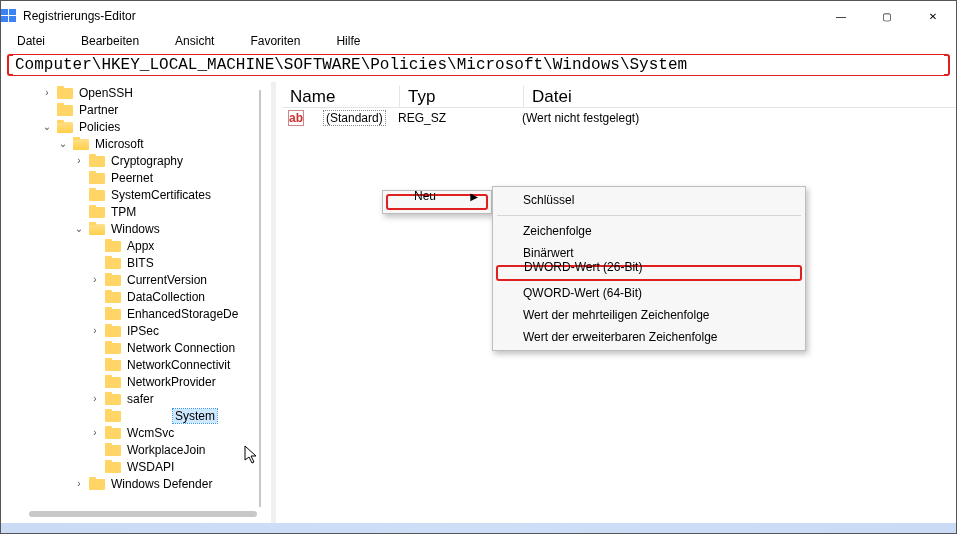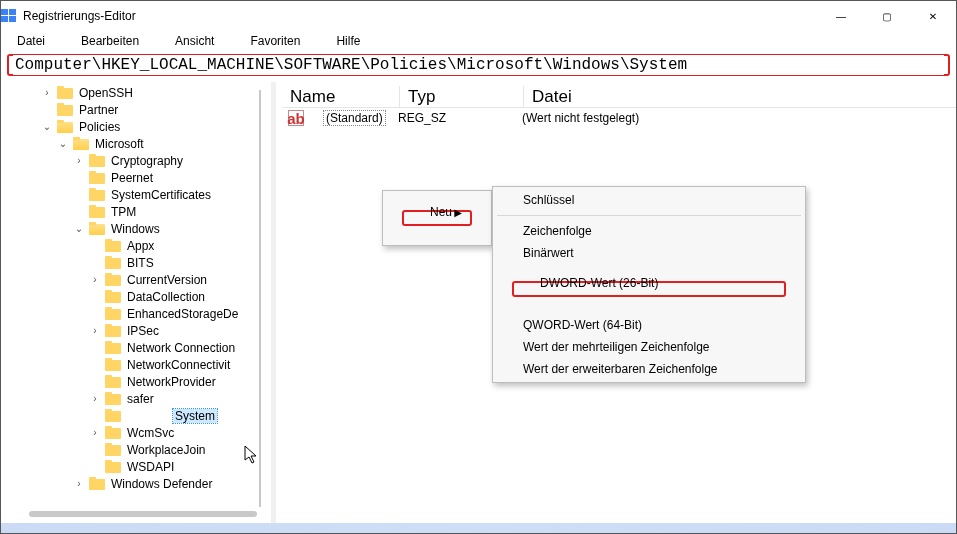--- a/index.html
+++ b/index.html
@@ -164,7 +164,7 @@
     width: 16px; height: 16px;
     margin-left: 6px; margin-right: 4px;
     display: inline-flex; align-items: center; justify-content: center;
-    font-size: 15px;
+    font-size: 12px;
     border: 1px solid #c88;
     background: #fff;
     color: #c33;

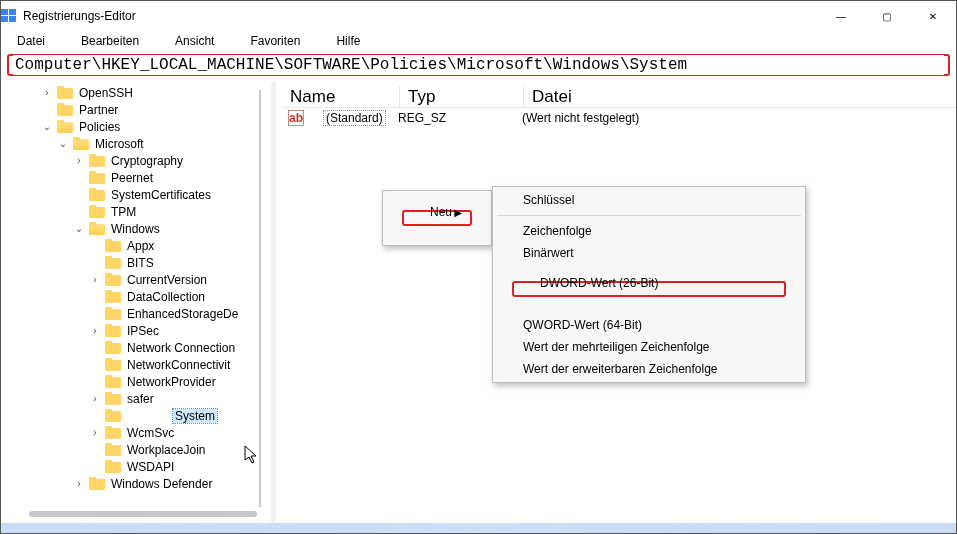--- a/index.html
+++ b/index.html
@@ -192,7 +192,7 @@
   .ctx .mitem.hot {
     border: 2px solid #e02020;
     border-radius: 3px;
-    margin: 17px;
+    margin: 1px;
     padding: 0 22px 12px 26px;
     height: 14px;
   }

